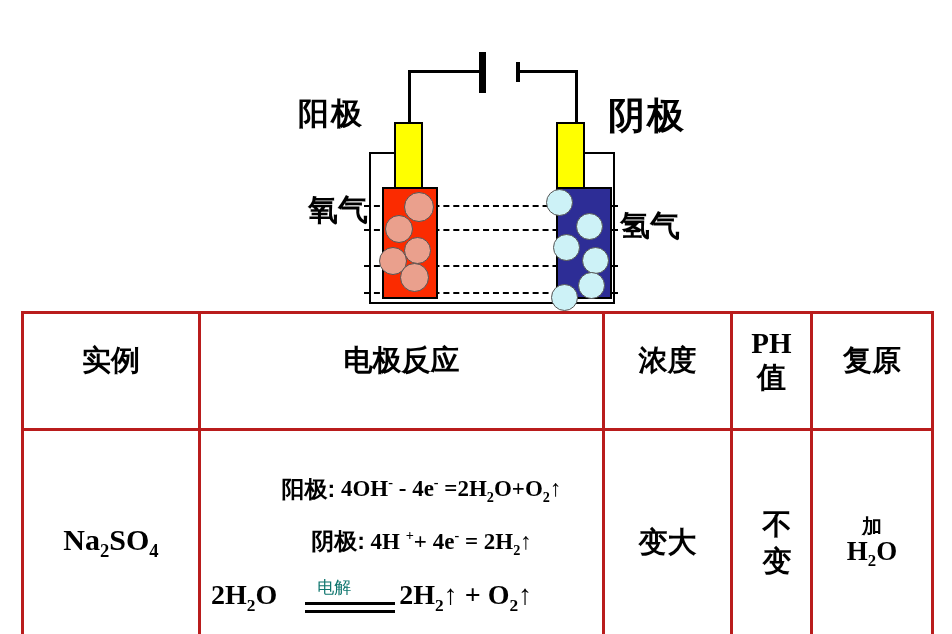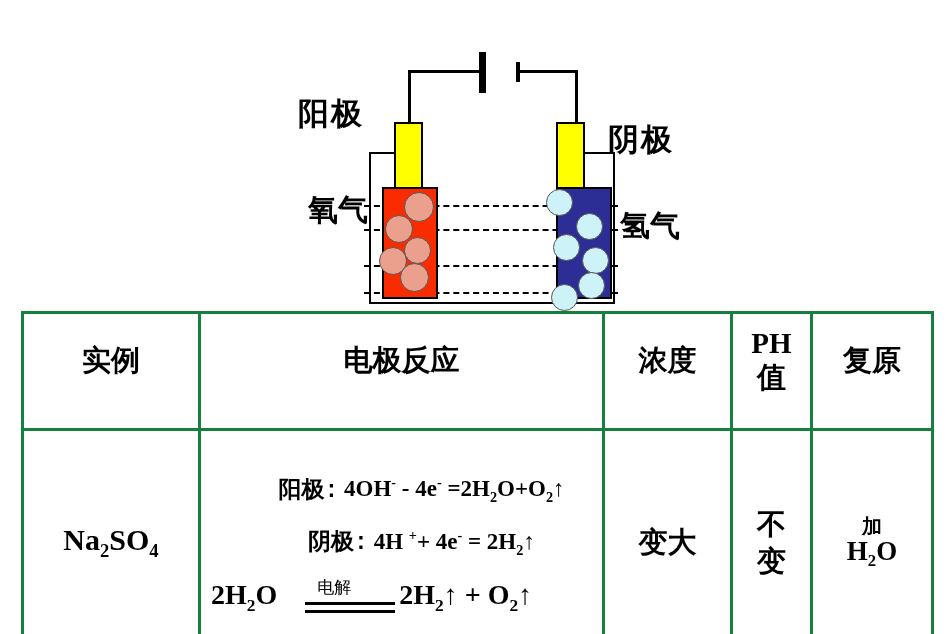--- a/index.html
+++ b/index.html
@@ -33,7 +33,7 @@
   }
 
   #label-anode  { left: 298px; top: 100px; font-size: 31px; letter-spacing: 2px; }
-  #label-cathode{ left: 608px; top: 100px; font-size: 31px; letter-spacing: 2px; margin-top: 26px; }
+  #label-cathode{ left: 608px; top: 100px; font-size: 37px; letter-spacing: 2px; }
 
   #label-oxygen {
     left: 308px; top: 196px;

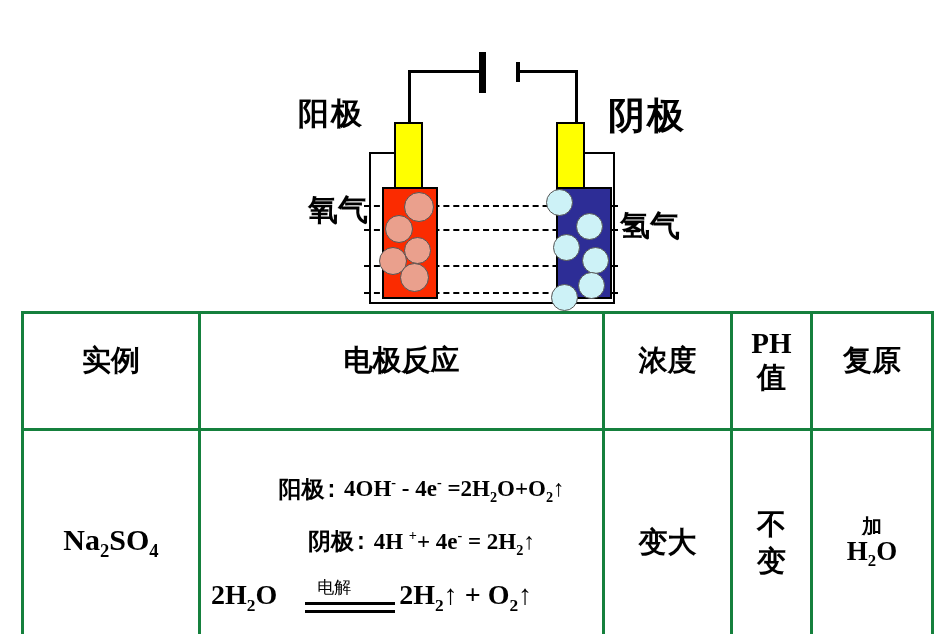--- a/index.html
+++ b/index.html
@@ -165,7 +165,7 @@
     table-layout: fixed;
   }
   #data-table td {
-    border: 3px solid #15803d;
+    border: 3px solid #b91c1c;
     text-align: center;
     vertical-align: middle;
     color: #000000;

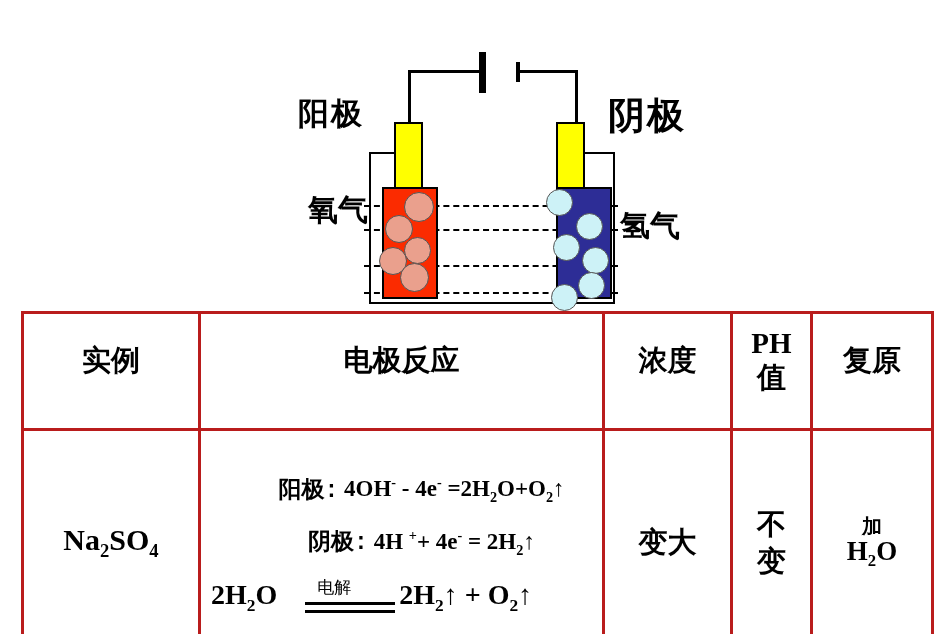--- a/index.html
+++ b/index.html
@@ -212,7 +212,7 @@
     line-height: 1;
   }
   .rxn .cn {
-    font-family: Liberation Mono, monospace;
+    font-family: Liberation Sans, sans-serif;
   }
   .rxn sub { font-size: 0.62em; }
   .rxn sup { font-size: 0.62em; }

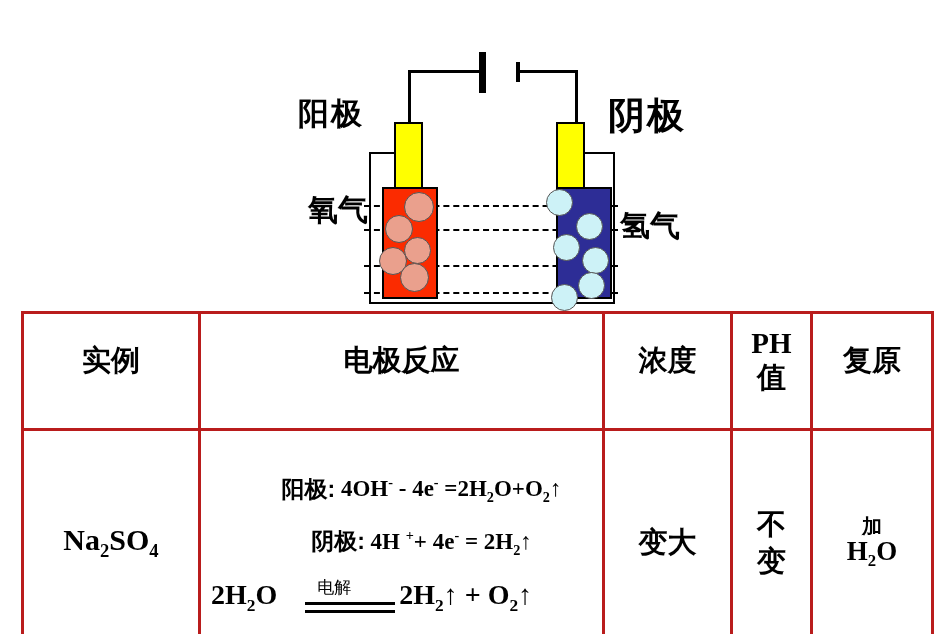--- a/index.html
+++ b/index.html
@@ -262,7 +262,7 @@
     font-size: 29px;
     line-height: 1.25;
   }
-  #cell-ph-value { width: 40px; margin: 16px auto; }
+  #cell-ph-value { width: 40px; margin: 16px auto; text-align: right; }
   #cell-restore-line1 {
     font-family: "DejaVu Sans", "Liberation Sans", sans-serif;
     font-weight: bold;

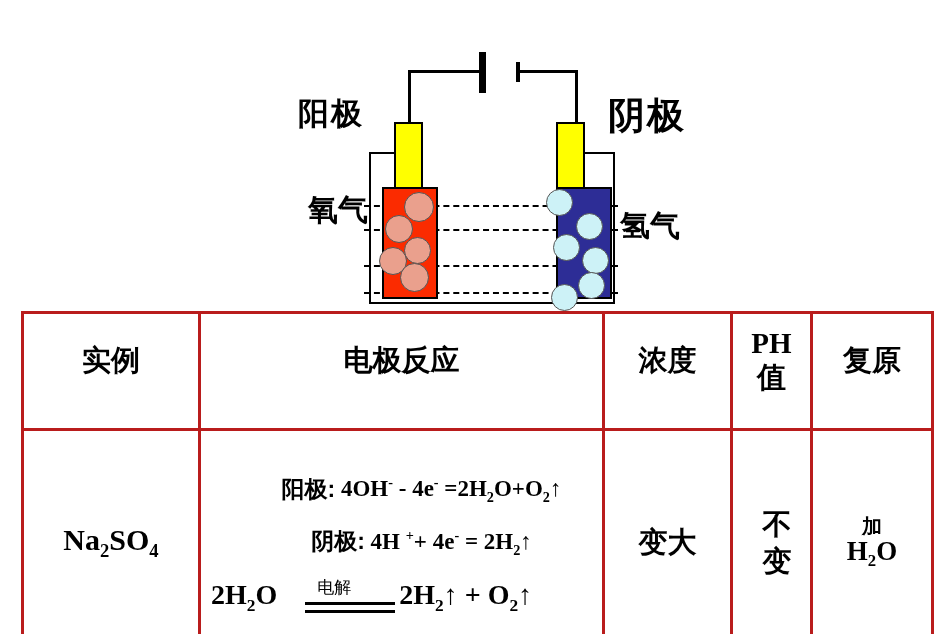--- a/index.html
+++ b/index.html
@@ -242,7 +242,7 @@
     font-family: "DejaVu Sans", "Liberation Sans", sans-serif;
     font-size: 17px;
     font-weight: normal;
-    color: #000000;
+    color: #0f766e;
     white-space: nowrap;
   }
   .arrow-bar {

